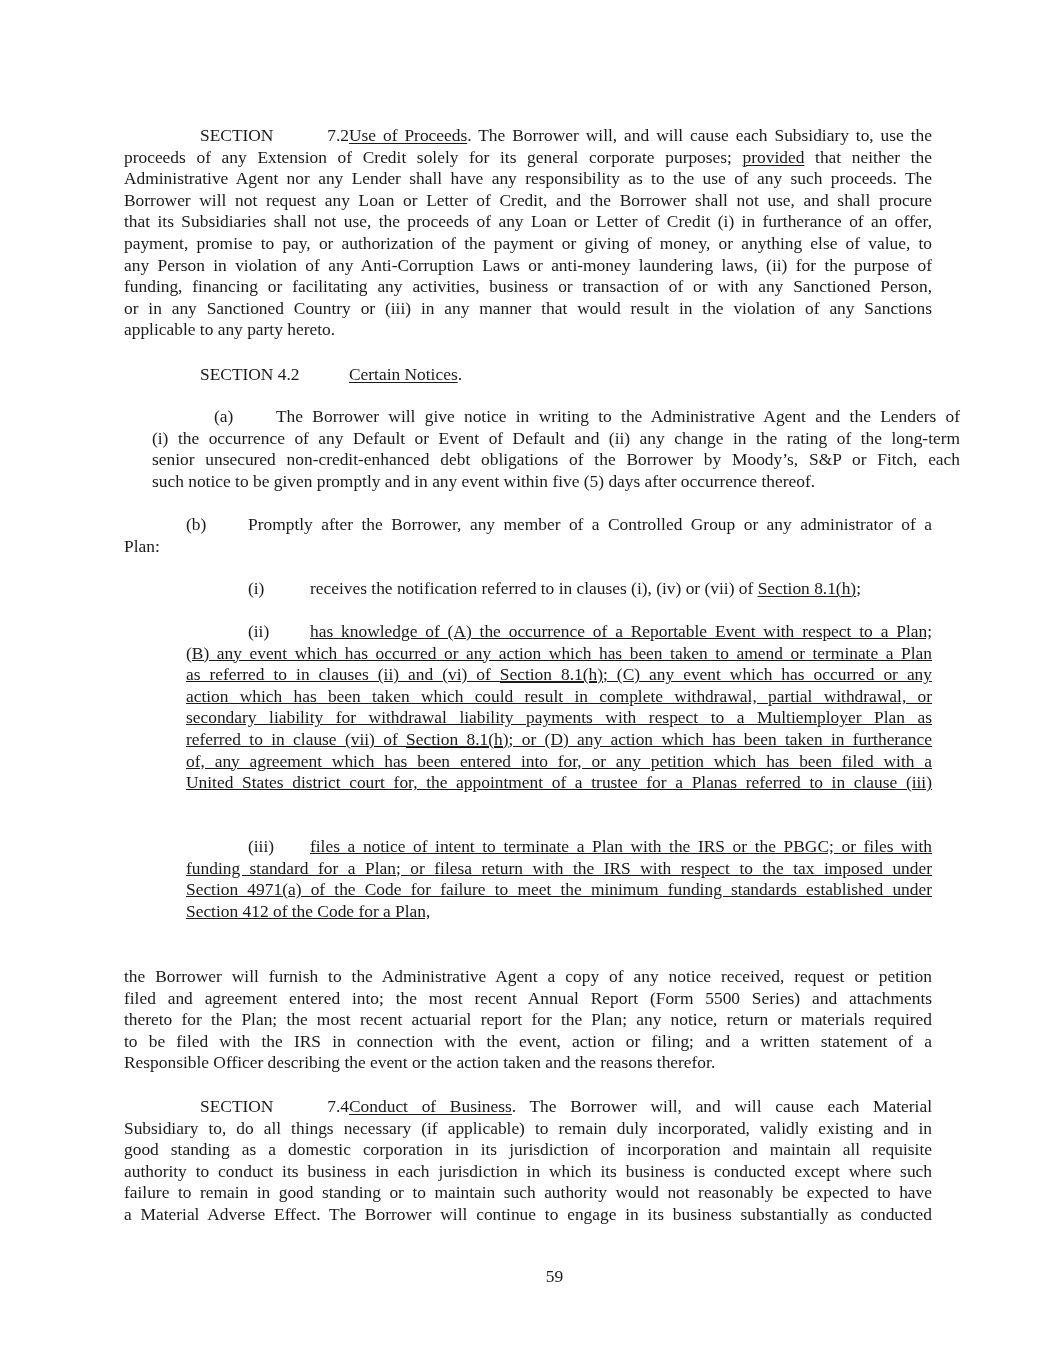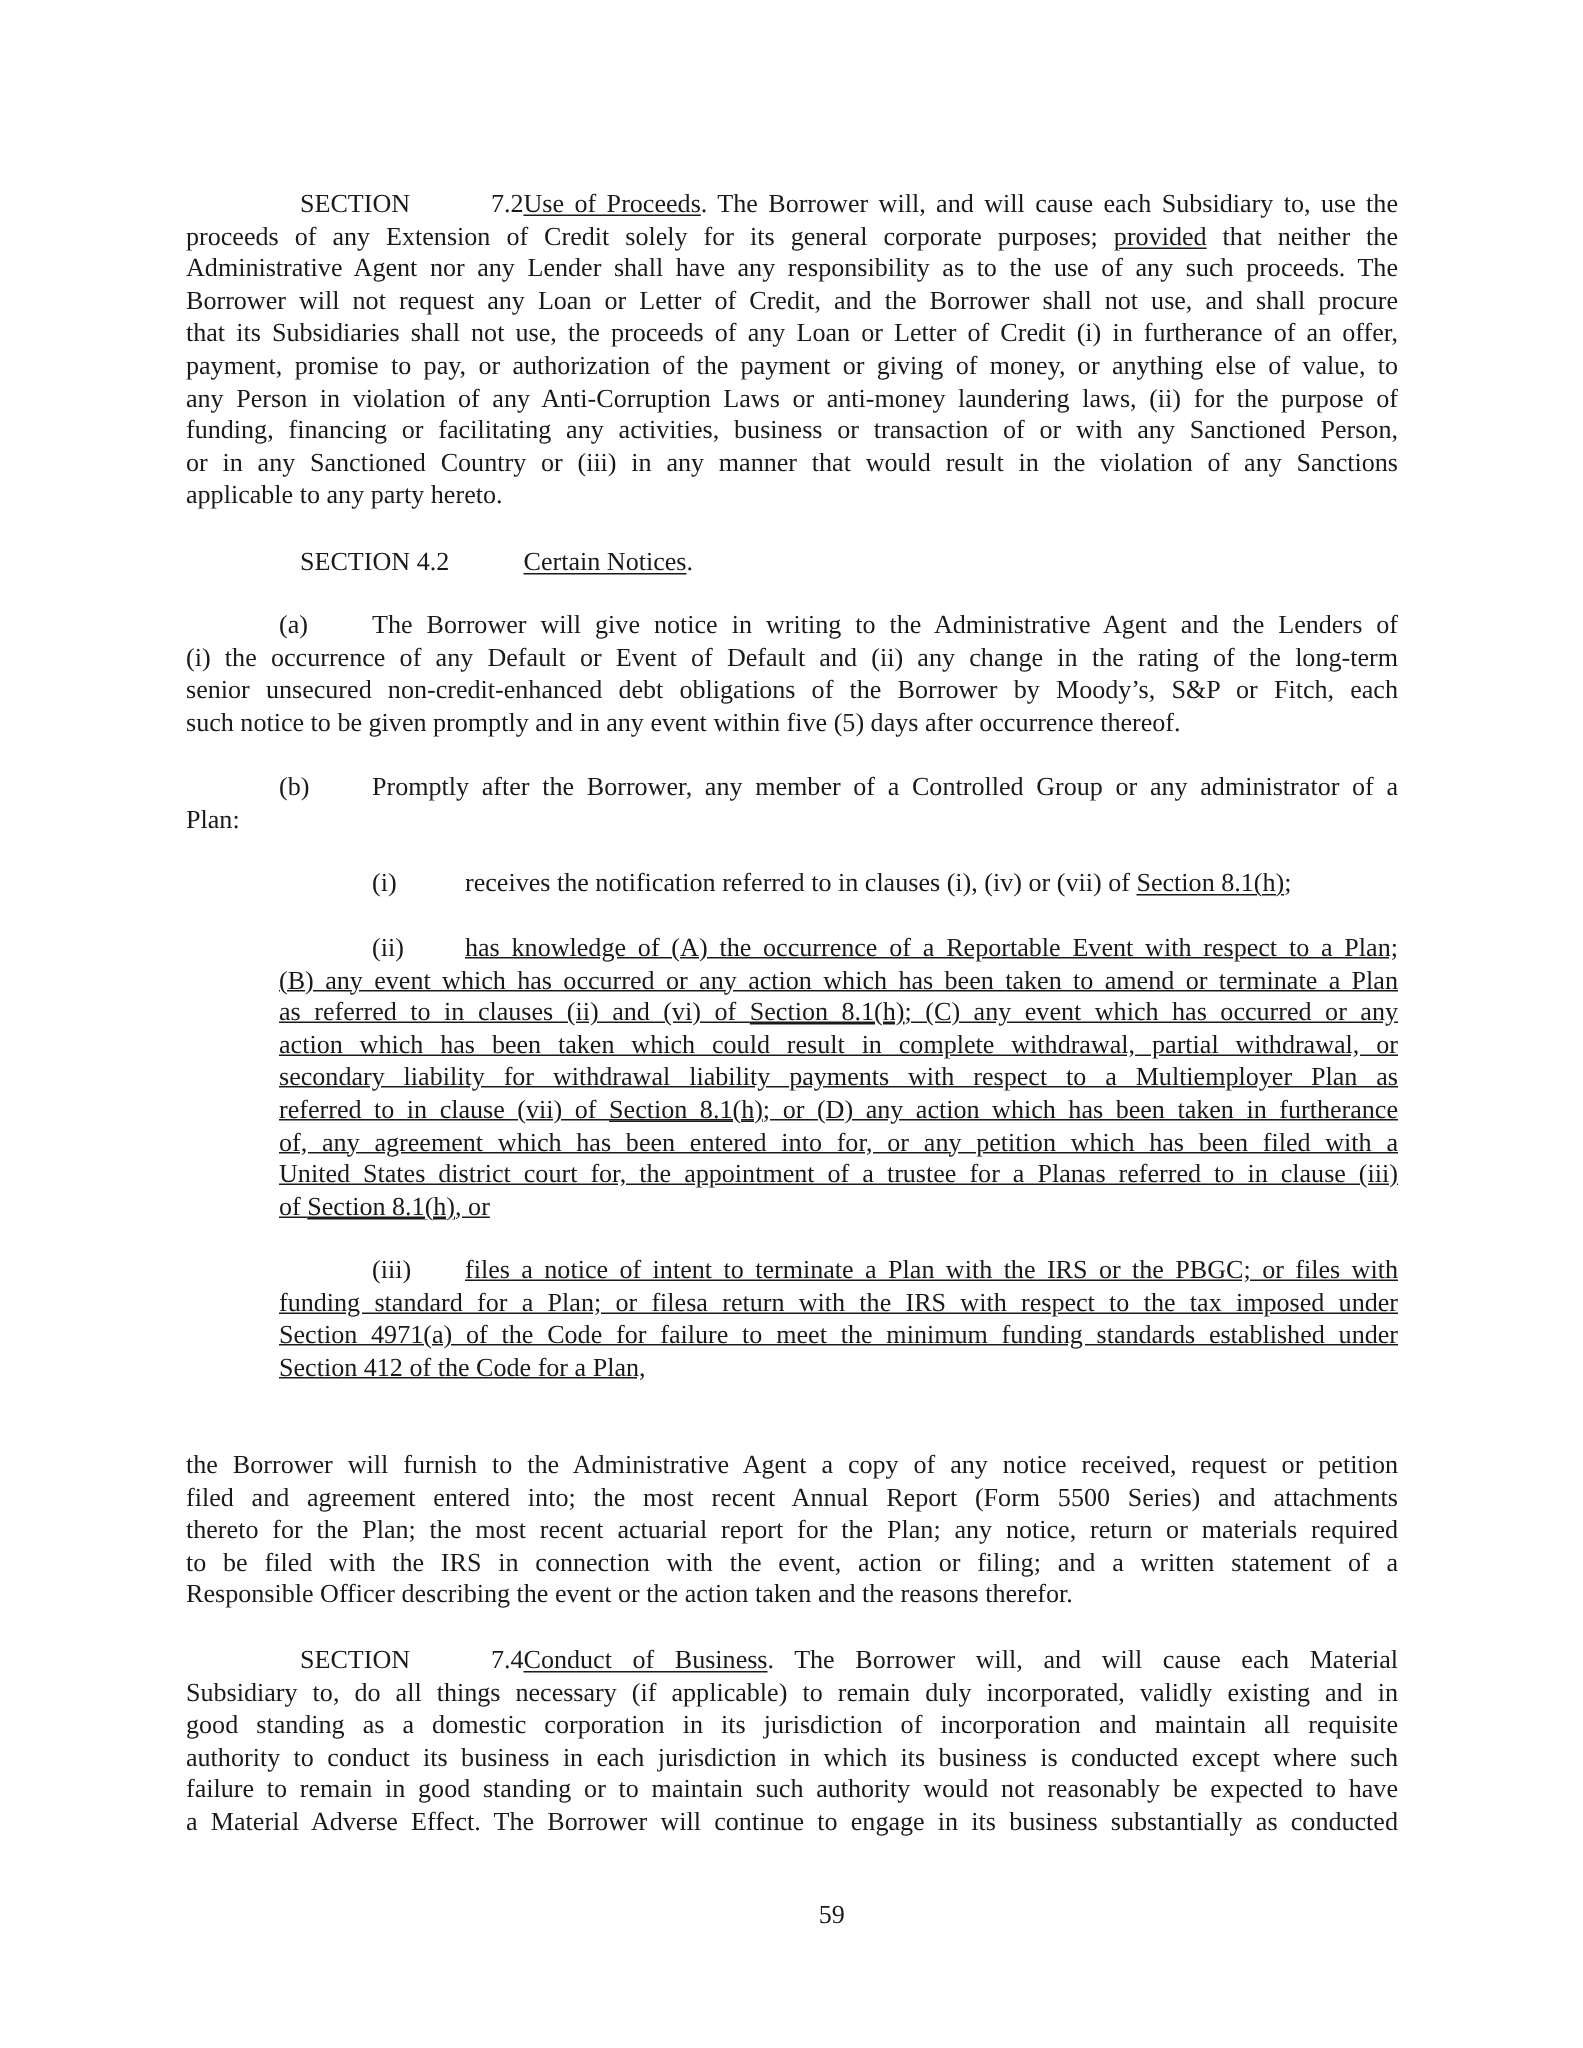--- a/index.html
+++ b/index.html
@@ -49,7 +49,7 @@
     <span class="line last indent"><span class="secnum">SECTION 4.2</span><span class="u">Certain Notices</span><span>.</span></span>
   </div>
 
-  <div class="block" style="top:406px;">
+  <div class="block" style="top:406px;margin-left:28px;">
     <span class="line indent"><span class="lbl">(a)</span><span>The Borrower will give notice in writing to the Administrative Agent and the Lenders of</span></span>
     <span class="line">(i) the occurrence of any Default or Event of Default and (ii) any change in the rating of the long-term</span>
     <span class="line">senior unsecured non-credit-enhanced debt obligations of the Borrower by Moody’s, S&amp;P or Fitch, each</span>

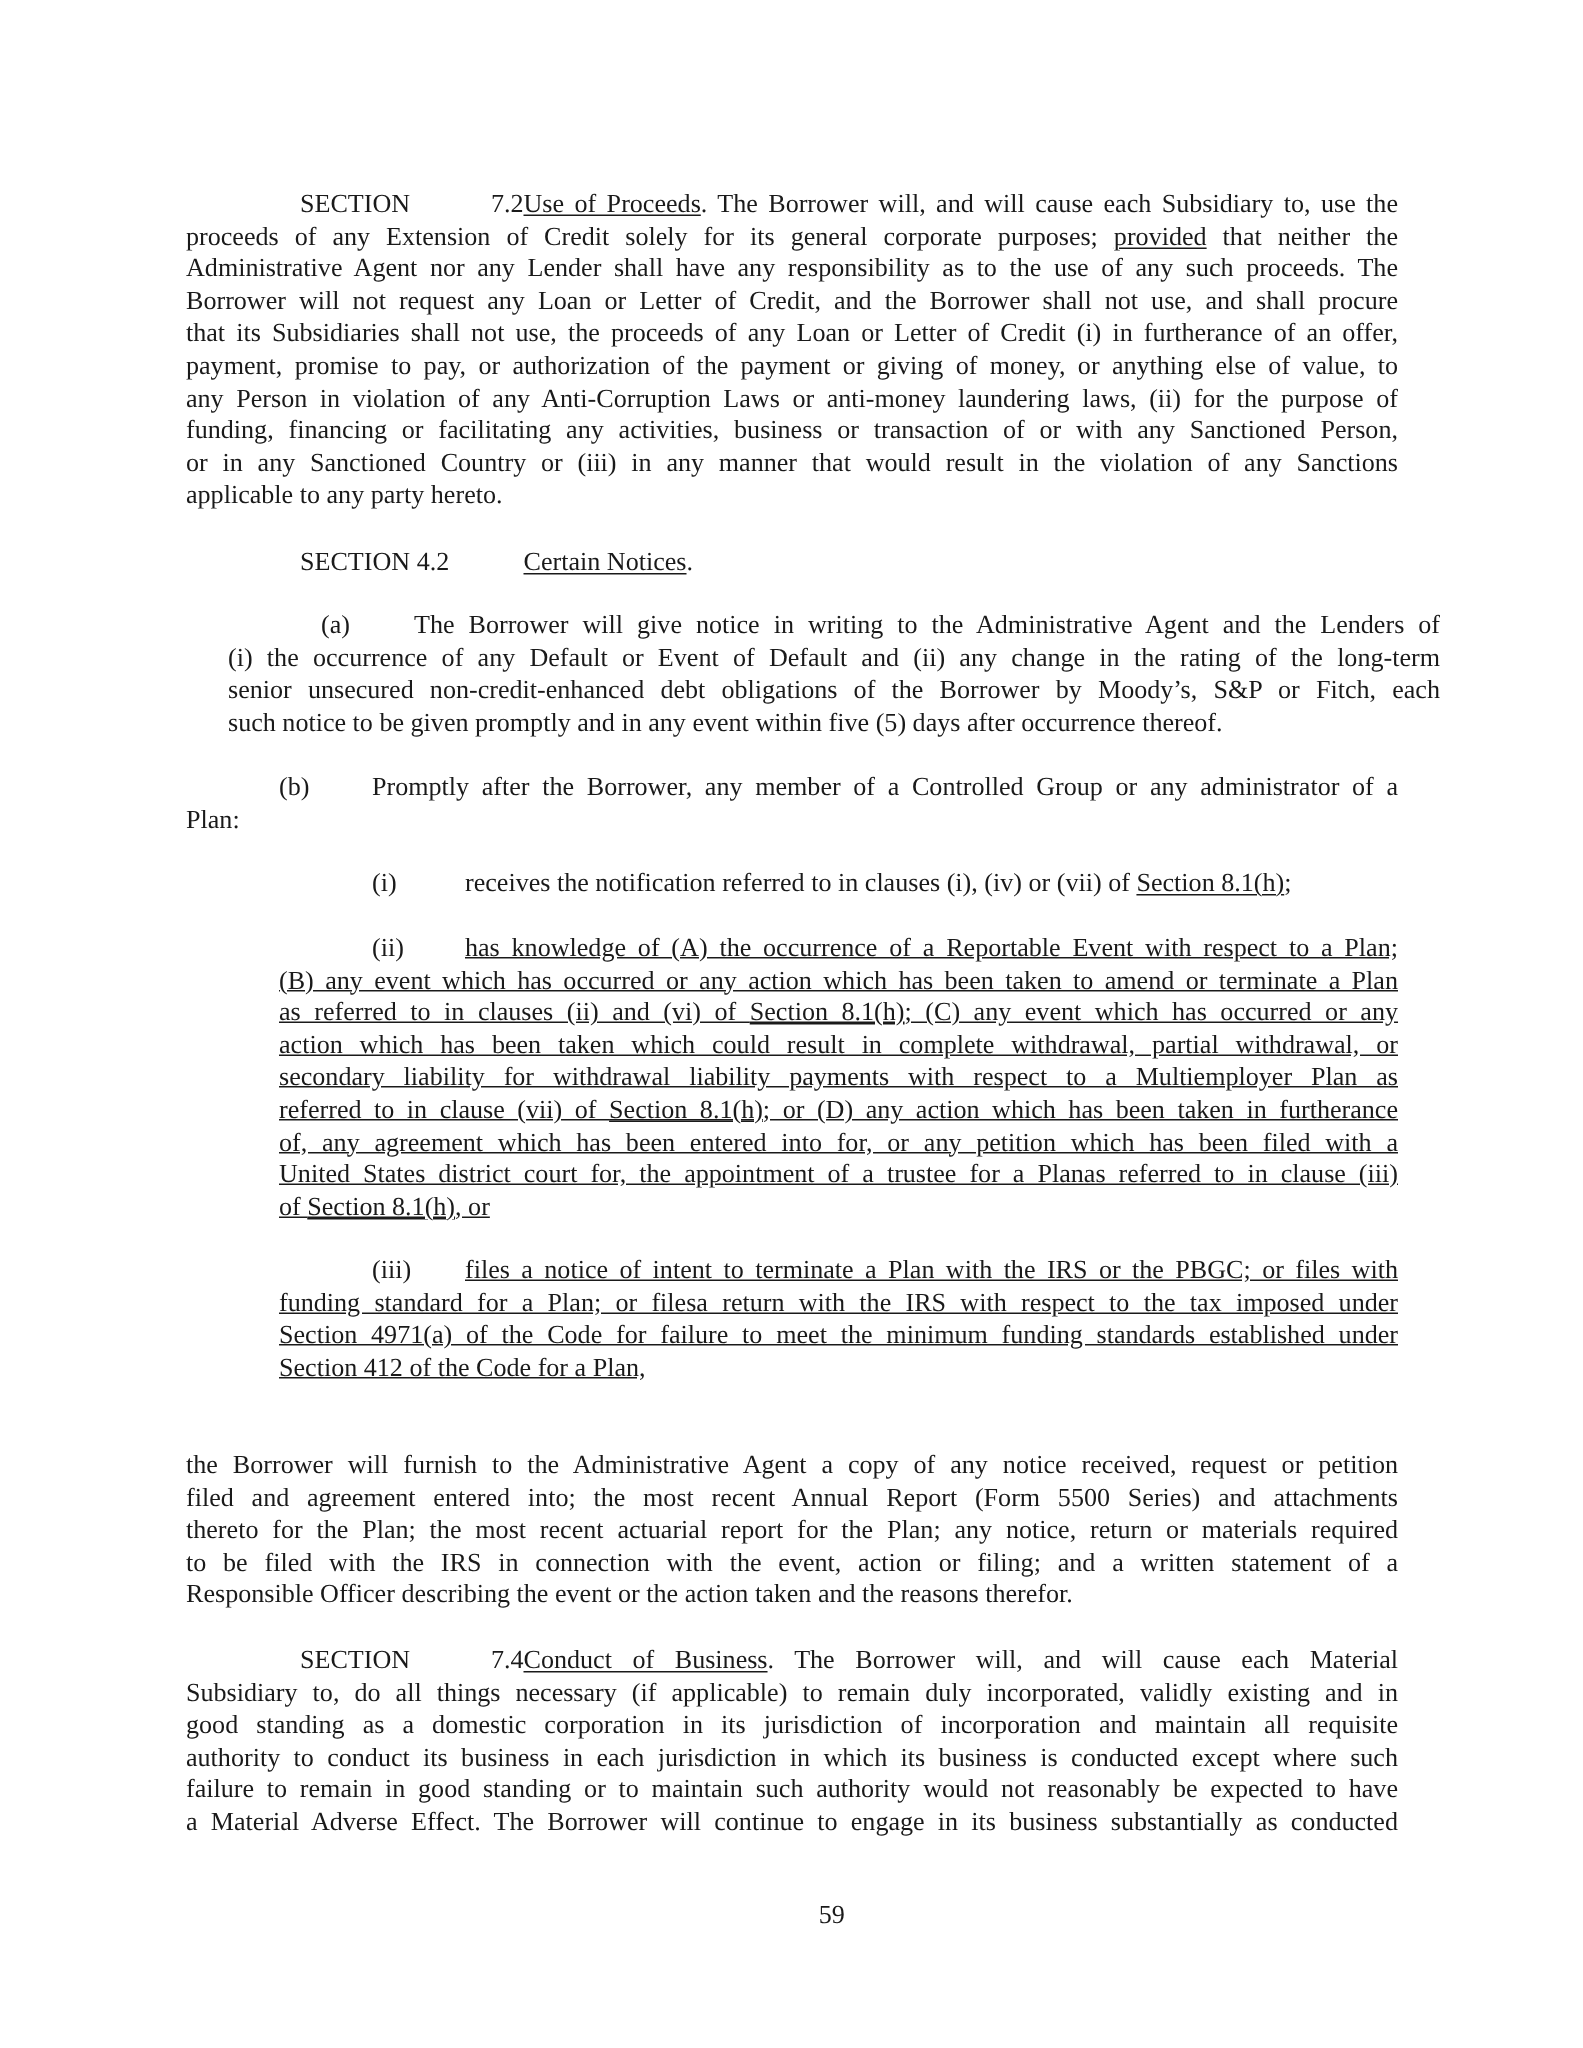--- a/index.html
+++ b/index.html
@@ -74,7 +74,6 @@
     <span class="line"><span>referred to in clause (vii) of </span><span class="u">Section 8.1(h)</span><span>; or (D) any action which has been taken in furtherance</span></span>
     <span class="line">of, any agreement which has been entered into for, or any  petition which has been filed with a</span>
     <span class="line">United States district court for, the appointment of a trustee for a Planas referred to in clause (iii)</span>
-    <span class="line last"><span>of </span><span class="u">Section 8.1(h)</span><span>, or</span></span>
   </div>
 
   <div class="block sub" style="top:836px;">

